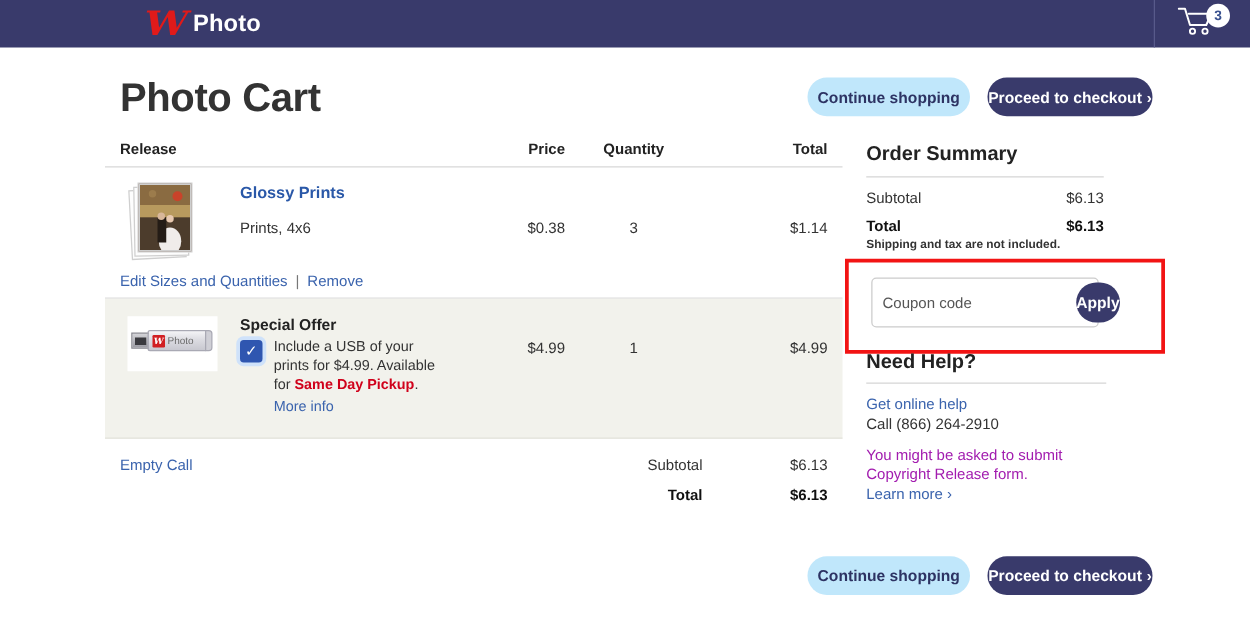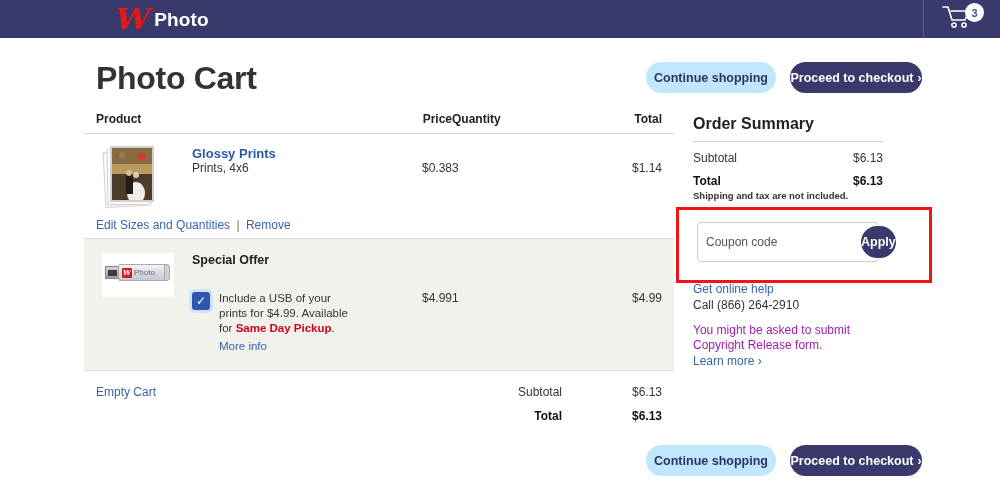--- a/index.html
+++ b/index.html
@@ -236,7 +236,7 @@
   <div class="cart">
 
     <div class="thead">
-      <div class="c-prod">Product</div>
+      <div class="c-prod">Release</div>
       <div class="c-price">Price</div>
       <div class="c-qty">Quantity</div>
       <div class="c-total">Total</div>

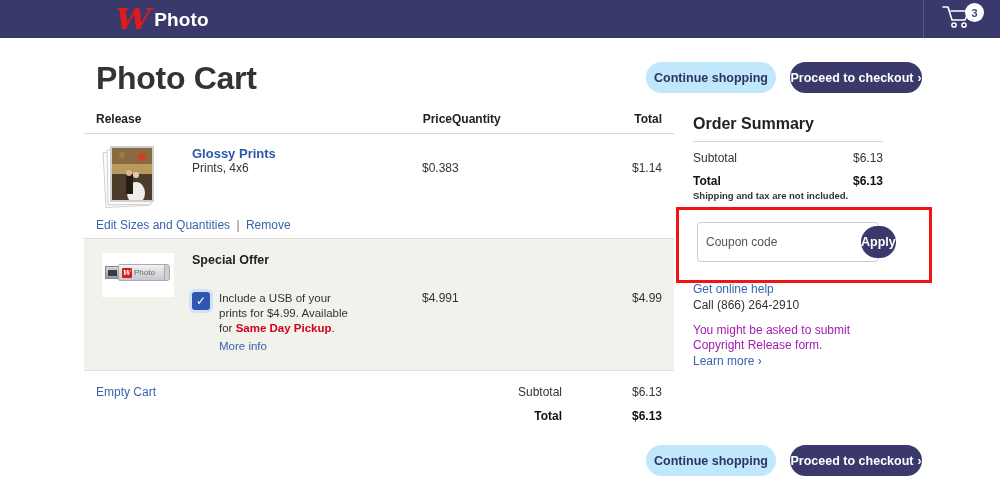--- a/index.html
+++ b/index.html
@@ -76,7 +76,7 @@
   }
   .c-prod { flex: 1; }
   .c-price { width: 92px; text-align: right; }
-  .c-qty   { width: 110px; text-align: left; }
+  .c-qty   { width: 110px; text-align: center; }
   .c-total { width: 100px; text-align: right; }
 
   .item { display: flex; padding: 12px 12px 0 12px; }

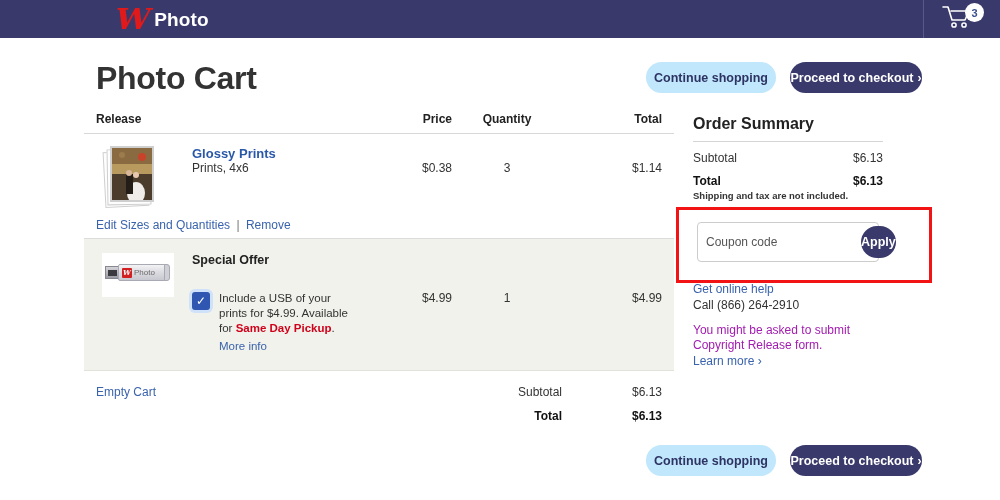--- a/index.html
+++ b/index.html
@@ -95,7 +95,7 @@
 
   .prod-name {
     font-size: 13px; font-weight: bold; color: #2a58a8;
-    text-decoration: none; display: block; 
+    text-decoration: none; display: block; margin-bottom: 14px;
   }
   .prod-sub { font-size: 12px; color: #333; }
   .val { font-size: 12px; color: #333; }

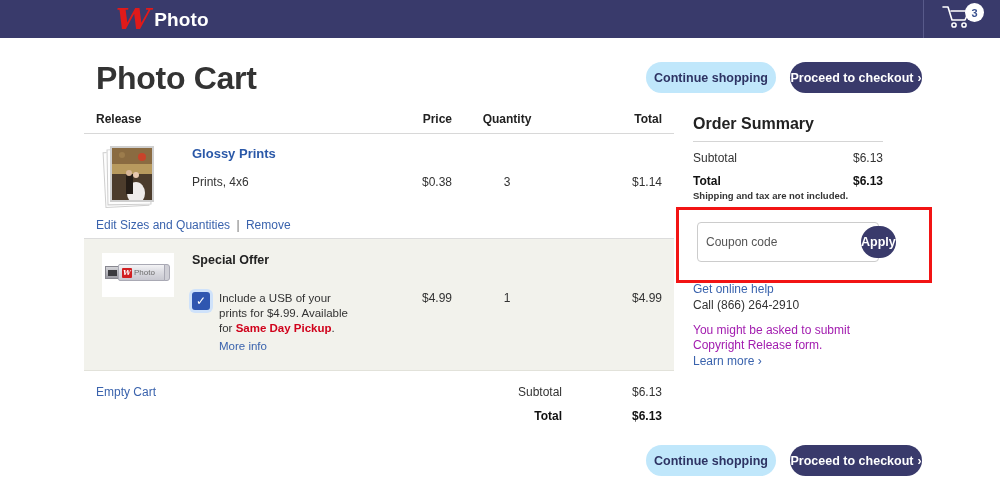--- a/index.html
+++ b/index.html
@@ -144,7 +144,7 @@
     background: #cfcfd6; border: 1px solid #a9a9b4; border-radius: 0 3px 3px 0;
   }
 
-  .offer-title { font-size: 12.5px; font-weight: bold; color: #222; margin-bottom: 24px; }
+  .offer-title { font-size: 12.5px; font-weight: bold; color: #222; margin-bottom: 4px; }
   .offer-body { display: flex; gap: 9px; }
   .cbx {
     width: 18px; height: 18px; flex: 0 0 18px; background: #2f56b0;

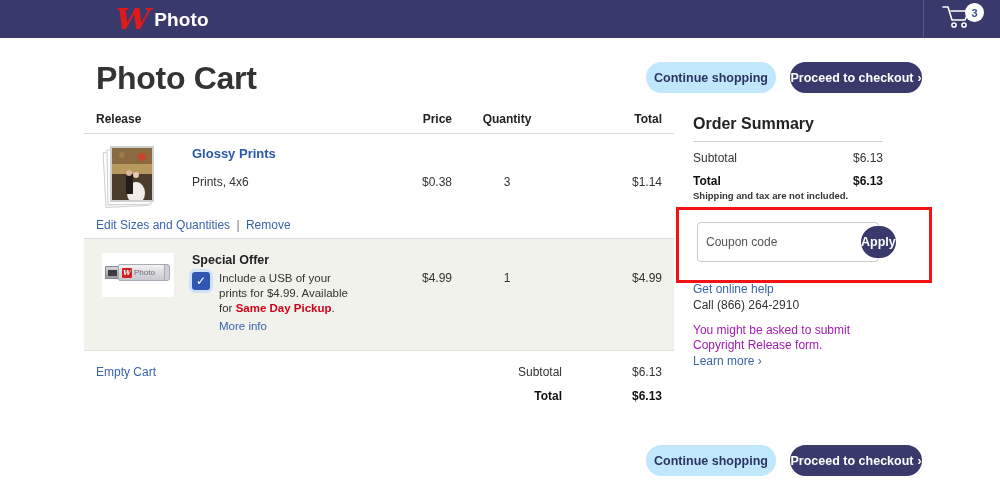--- a/index.html
+++ b/index.html
@@ -349,6 +349,7 @@
   </div>
 
   <div class="help">
+    <div class="help-h">Need Help?</div>
     <a class="help-link">Get online help</a>
     <div class="help-line">Call (866) 264-2910</div>
     <div class="help-para">You might be asked to submit Copyright Release form.</div>

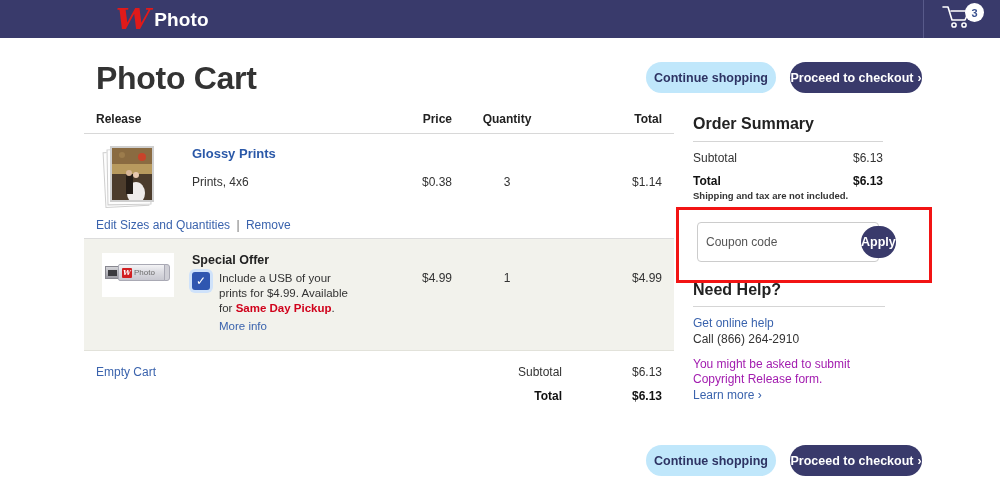--- a/index.html
+++ b/index.html
@@ -318,7 +318,7 @@
     </div>
 
     <div class="footrow">
-      <a class="empty-cart">Empty Cart</a>
+      <a class="empty-cart">Empty Call</a>
       <div class="sumlbl">Subtotal</div>
       <div class="sumval">$6.13</div>
     </div>

